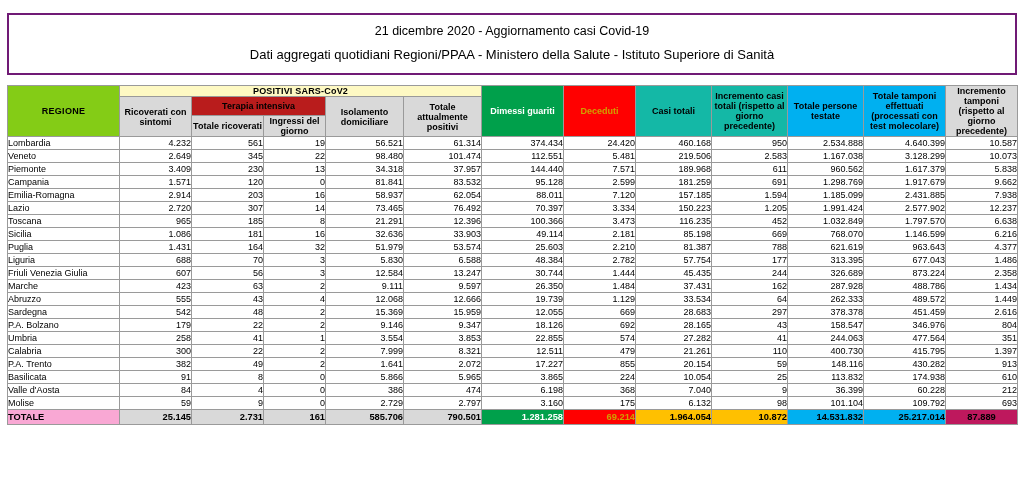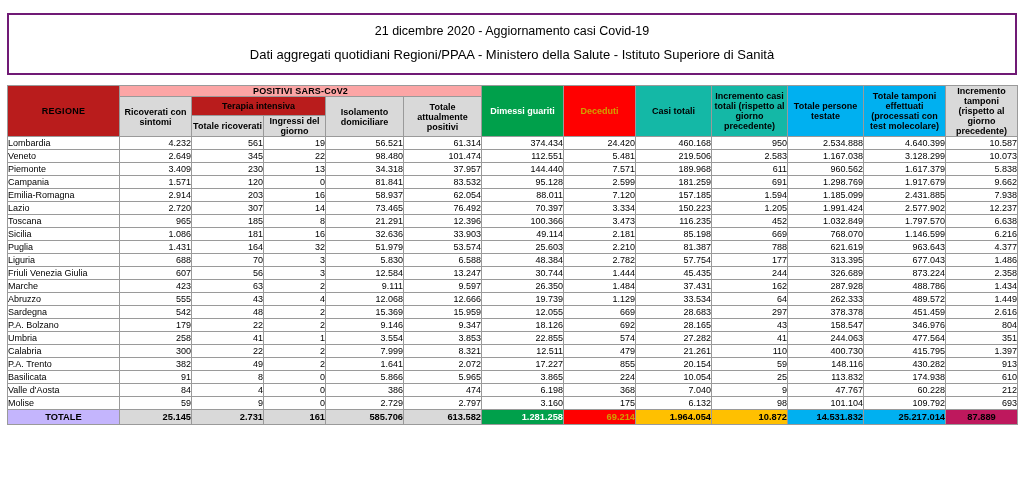--- a/index.html
+++ b/index.html
@@ -46,7 +46,7 @@
     letter-spacing:.3px;
   }
   th.grey{background:#d9d9d9;}
-  th.pos-title{background:#fca5a5;font-size:10px;letter-spacing:.2px;}
+  th.pos-title{background:#fef9c3;font-size:10px;letter-spacing:.2px;}
   th.ti-title{background:#b91c1c;font-size:8.6px;}
   th.green{background:#00a04b;color:#ffffff;}
   th.red{background:#ff0000;color:#d0a000;}

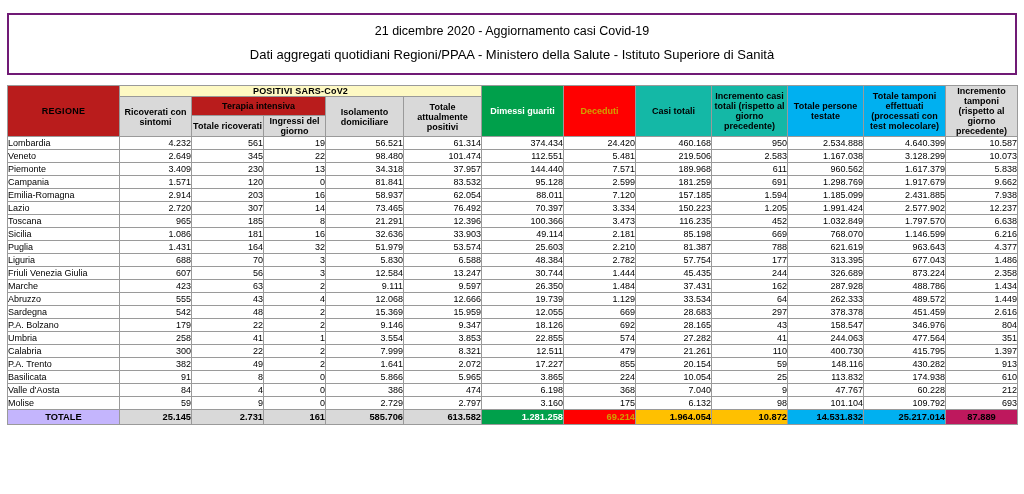--- a/index.html
+++ b/index.html
@@ -41,7 +41,7 @@
     font-size:8.4px;
   }
   th.regione{
-    background:#b91c1c;
+    background:#84cc16;
     font-size:9.5px;
     letter-spacing:.3px;
   }

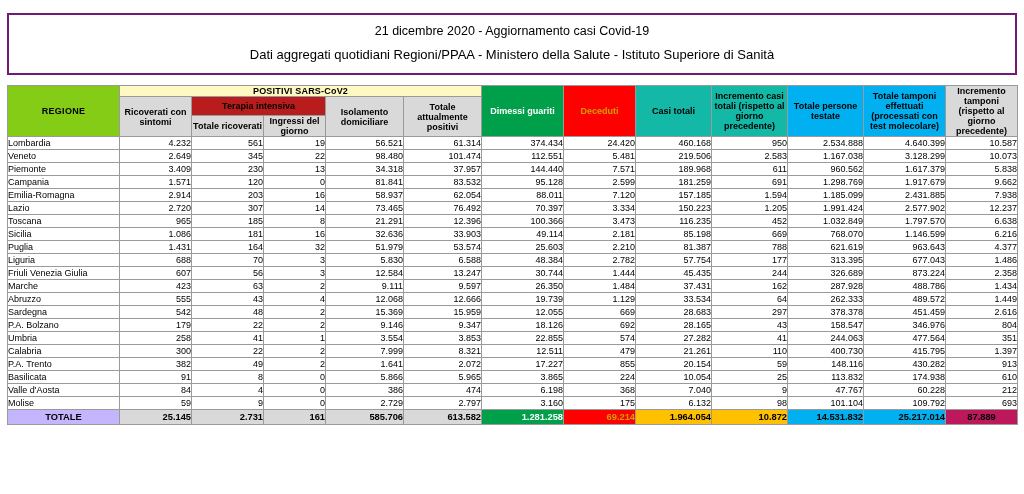--- a/index.html
+++ b/index.html
@@ -425,7 +425,7 @@
           <td class="num">368</td>
           <td class="num">7.040</td>
           <td class="num">9</td>
-          <td class="num">47.767</td>
+          <td class="num">36.399</td>
           <td class="num">60.228</td>
           <td class="num">212</td>
         </tr>

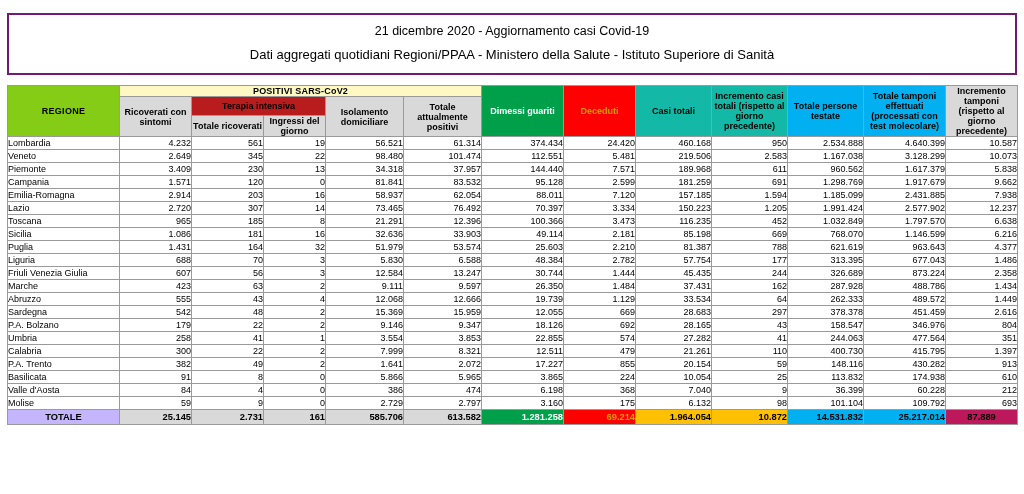--- a/index.html
+++ b/index.html
@@ -70,7 +70,7 @@
     font-size:9.3px;
     height:14px;
   }
-  td.t-label{background:#c4b5fd;text-align:center;margin-top:39px;}
+  td.t-label{background:#f9a8d4;margin-top:39px;}
   td.t-grey{background:#d9d9d9;text-align:right;padding-right:6px;}
   td.t-green{background:#00a04b;color:#fff;text-align:right;padding-right:6px;}
   td.t-red{background:#ff0000;color:#d0a000;text-align:right;padding-right:6px;}

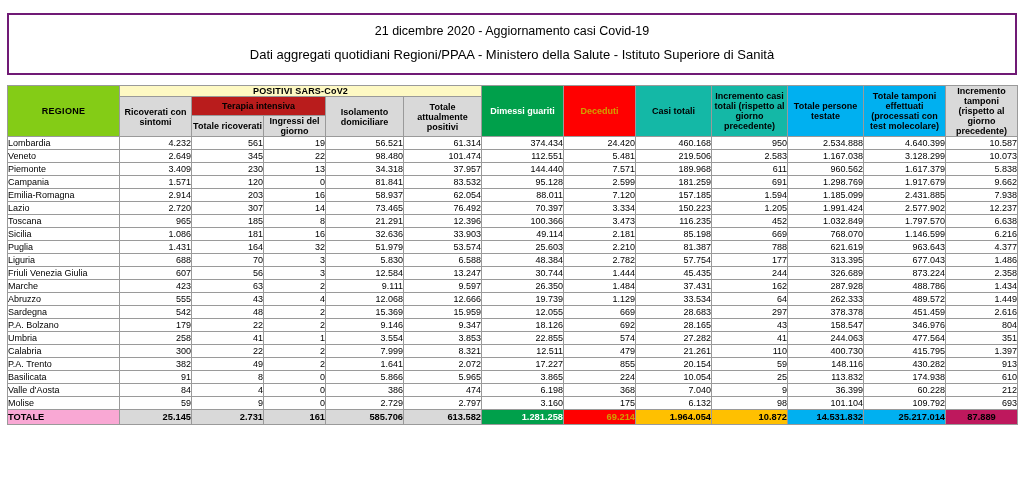--- a/index.html
+++ b/index.html
@@ -450,7 +450,7 @@
           <td class="t-grey">2.731</td>
           <td class="t-grey">161</td>
           <td class="t-grey">585.706</td>
-          <td class="t-grey">613.582</td>
+          <td class="t-grey">790.501</td>
           <td class="t-green">1.281.258</td>
           <td class="t-red">69.214</td>
           <td class="t-yellow">1.964.054</td>

